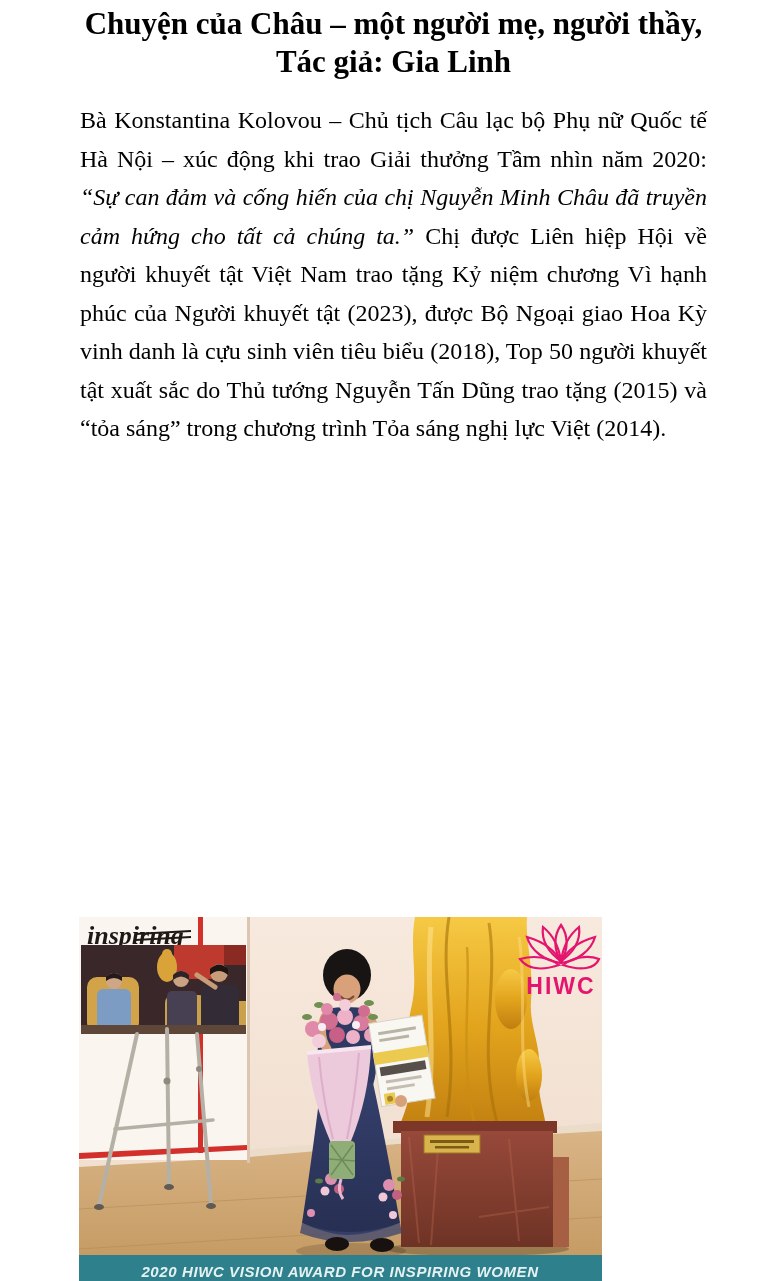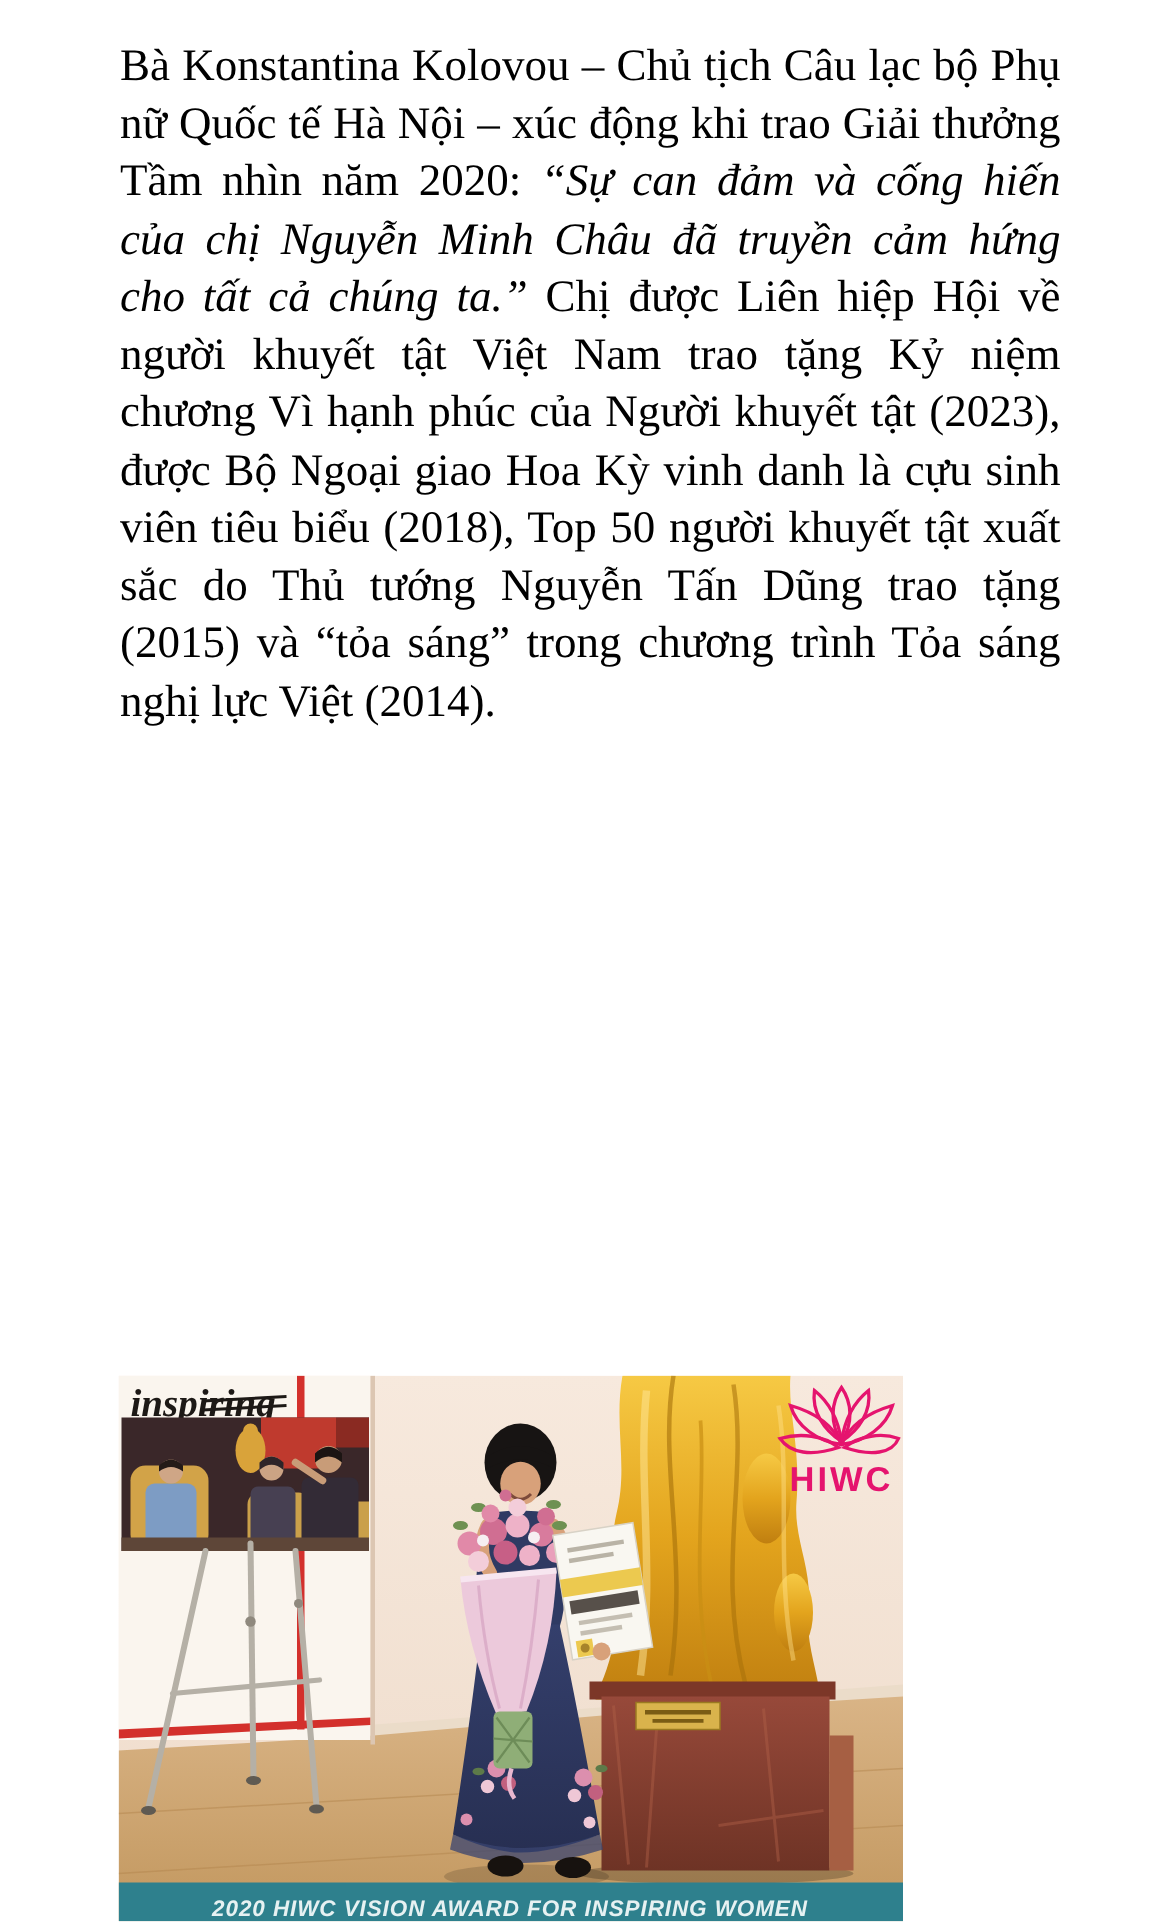--- a/index.html
+++ b/index.html
@@ -26,6 +26,7 @@
 
   <div class="content">
     <div class="header">
+      <div class="title-line">Chuyện của Châu – một người mẹ, người thầy,</div>
     </div>
 
 

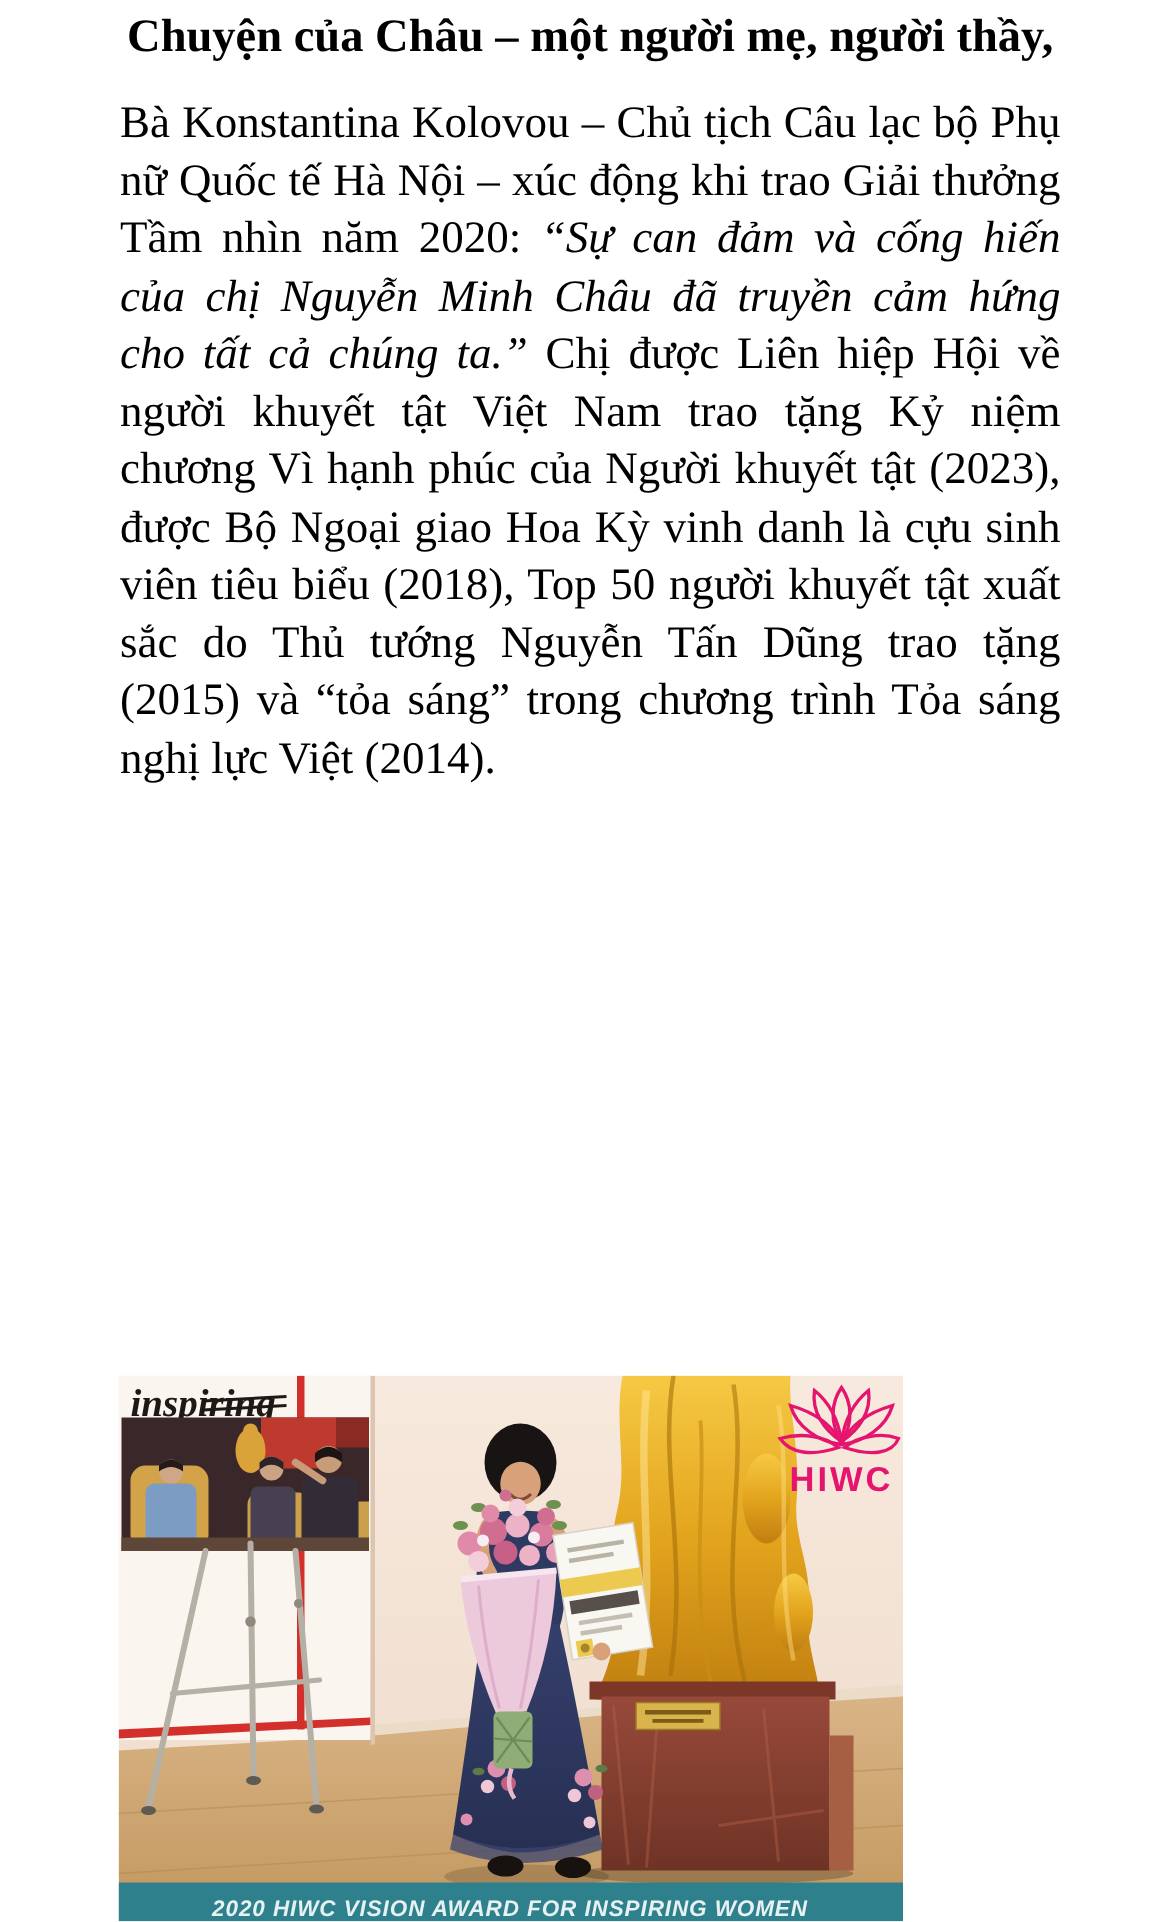--- a/index.html
+++ b/index.html
@@ -27,6 +27,7 @@
   <div class="content">
     <div class="header">
       <div class="title-line">Chuyện của Châu – một người mẹ, người thầy,</div>
+      <div class="title-line">Tác giả: Gia Linh</div>
     </div>
 
 

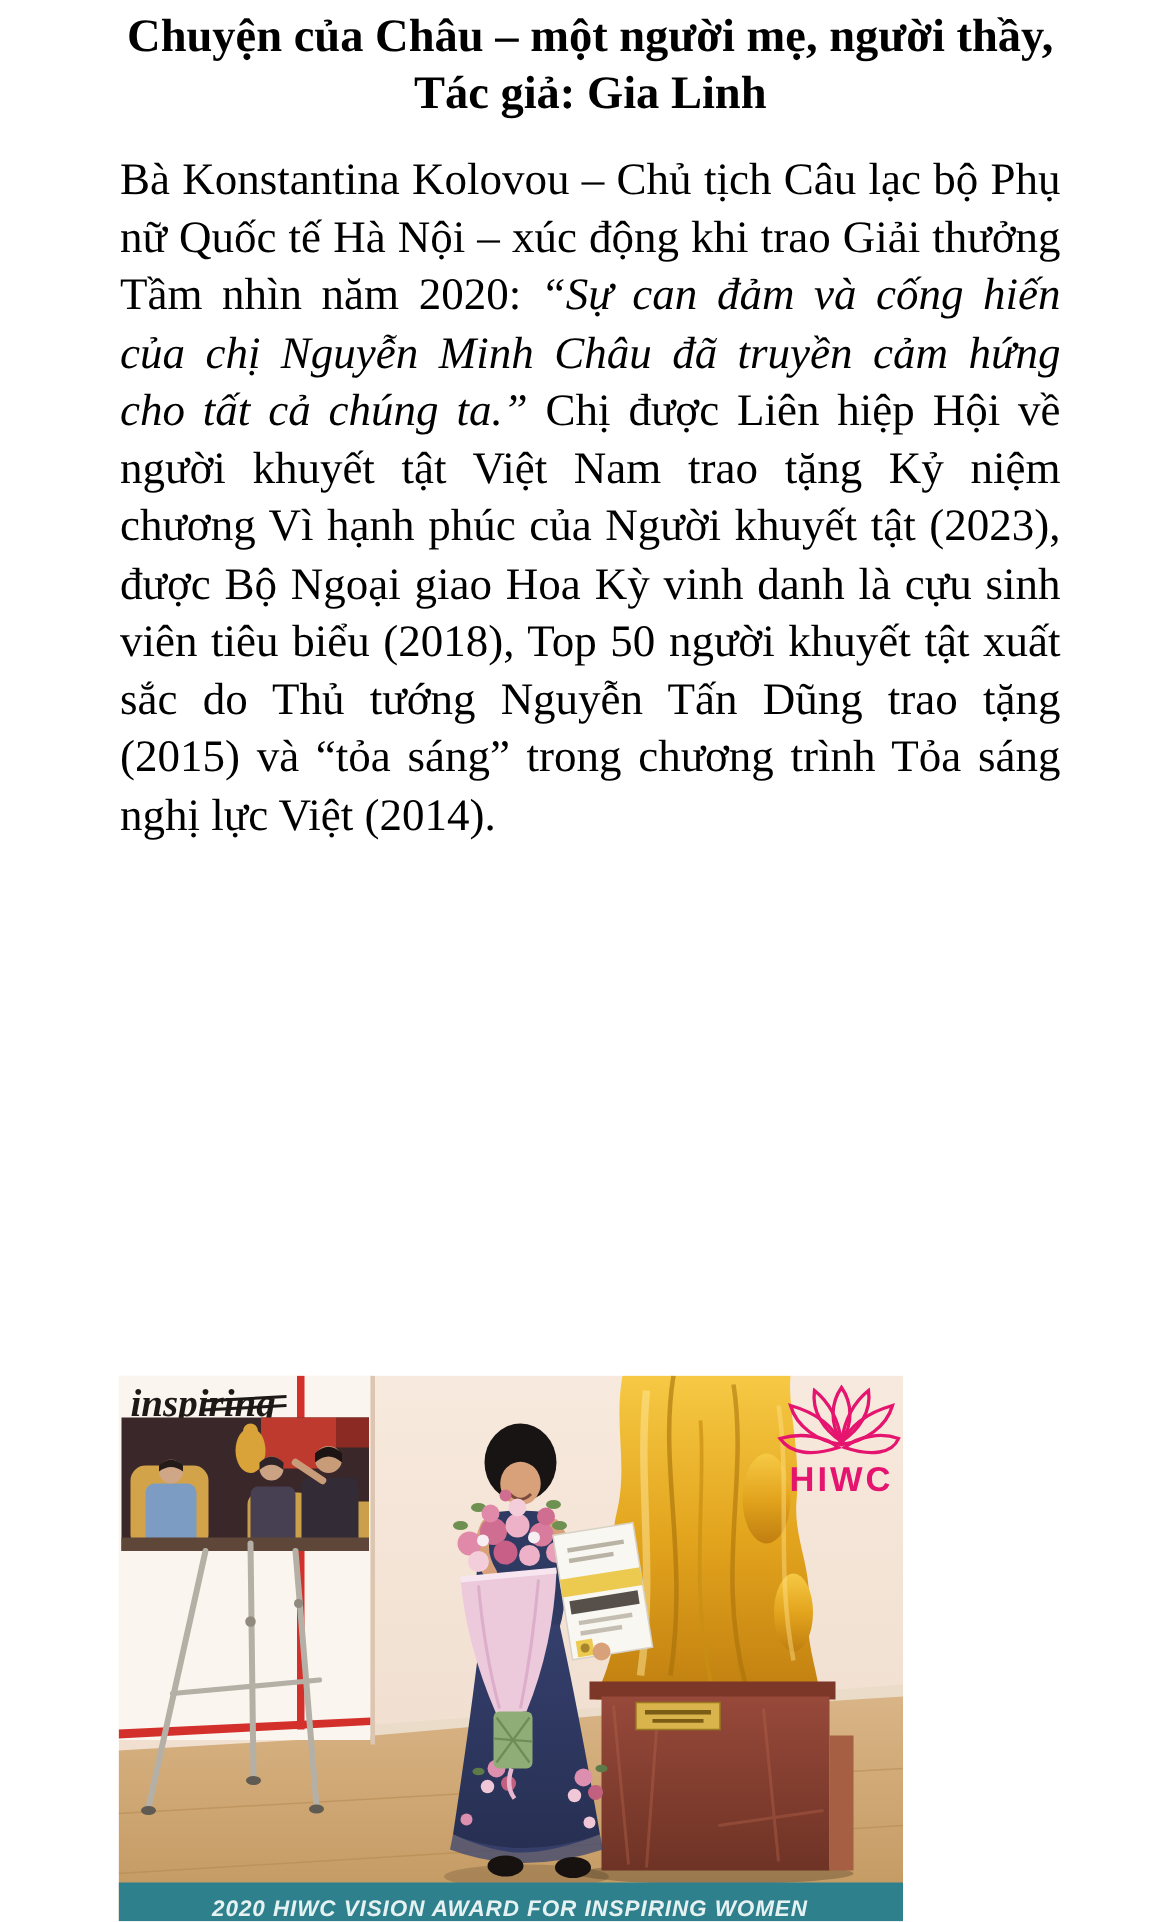--- a/index.html
+++ b/index.html
@@ -13,7 +13,7 @@
   .title-line{white-space:nowrap;}
   .lead{margin:29px 0 0;font-style:italic;text-align:justify;text-indent:57px;
         font-size:28px;line-height:38.5px;}
-  .bodypara{margin:20px 0 0;text-align:justify;font-size:30px;line-height:38.5px;}
+  .bodypara{margin:20px 0 0;text-align:justify;font-size:24px;line-height:38.5px;}
   .caption{margin:0;text-align:justify;font-size:28px;line-height:38.5px;}
   .quote-italic{font-style:italic;}
   .photo-wrap{position:absolute;left:79px;top:917px;width:576px;height:364px;overflow:hidden;}

